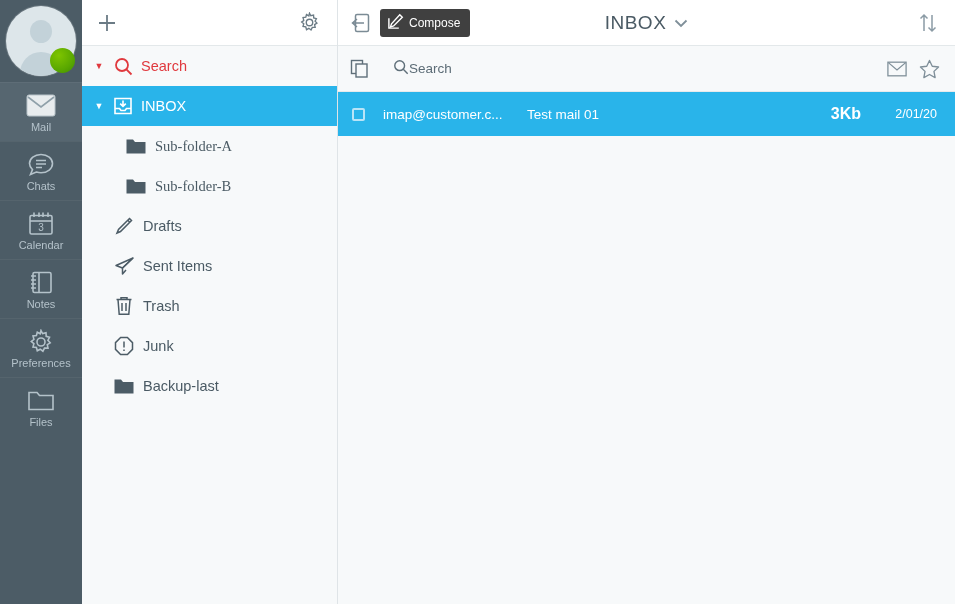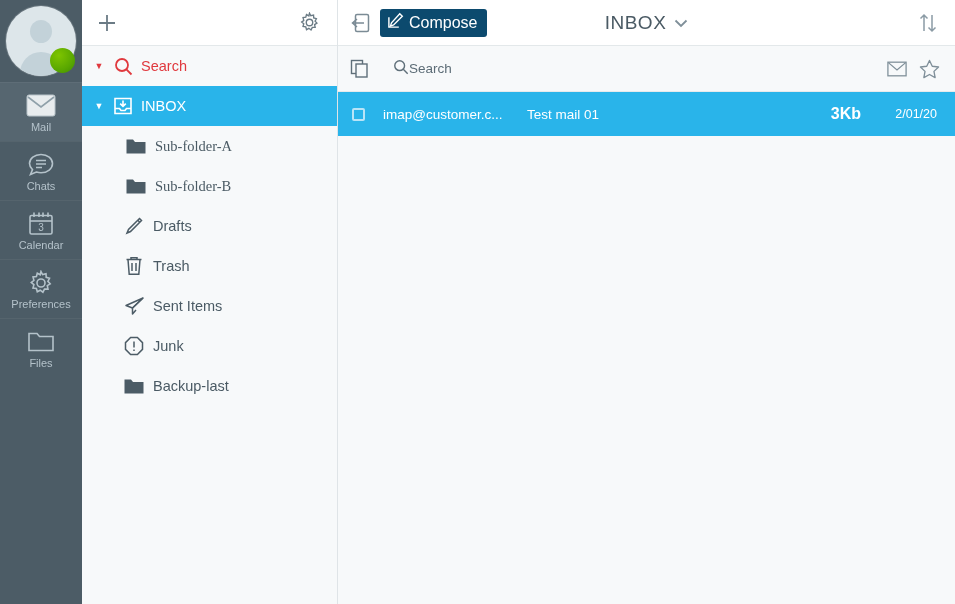--- a/index.html
+++ b/index.html
@@ -125,11 +125,11 @@
   }
   .compose-btn {
     margin-left: 6px;
-    background: #0c4a6e; color: #fff;
+    background: #404040; color: #fff;
     border: none; border-radius: 3px;
     height: 28px; padding: 0 10px 0 7px;
     display: flex; align-items: center; gap: 5px;
-    font-size: 16px; cursor: pointer;
+    font-size: 12px; cursor: pointer;
     font-family: "Liberation Sans", sans-serif;
   }
   .mbox-title {

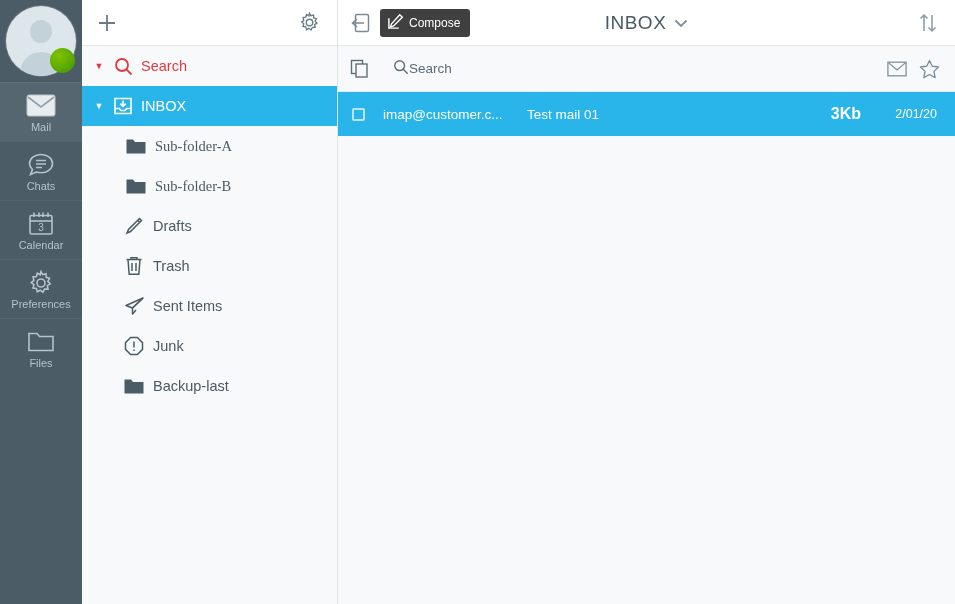--- a/index.html
+++ b/index.html
@@ -102,7 +102,7 @@
   .row.selected .ficon { color: #fff; }
   .row.selected .caret { color: #fff; }
   .row.child { padding-left: 38px; font-family: Liberation Serif, serif; }
-  .row.sub { padding-left: 36px; }
+  .row.sub { padding-left: 26px; }
   .row.child .ficon, .row.sub .ficon { width: 32px; }
 
   

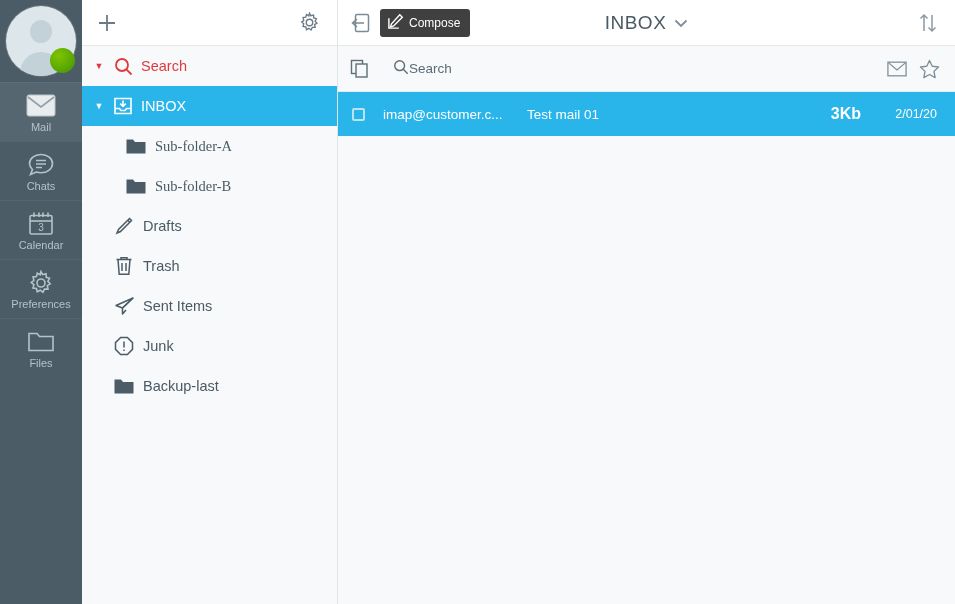--- a/index.html
+++ b/index.html
@@ -230,6 +230,16 @@
       <span class="lbl">Calendar</span>
     </div>
 
+    <div class="rail-item">
+      <span class="ico">
+        <svg width="26" height="25" viewBox="0 0 26 25" fill="none" stroke="#b4c2ca" stroke-width="1.6">
+          <rect x="5" y="2.5" width="18" height="20" rx="1.5"></rect>
+          <path d="M11 2.5 V22.5"></path>
+          <path d="M3 6 H8 M3 10 H8 M3 14 H8 M3 18 H8"></path>
+        </svg>
+      </span>
+      <span class="lbl">Notes</span>
+    </div>
 
 
     <div class="rail-item">

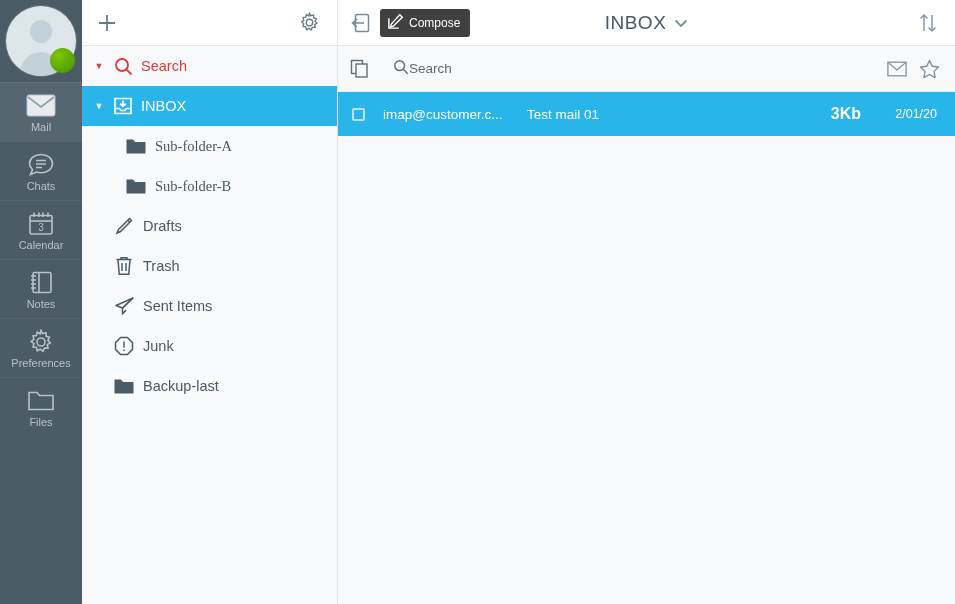--- a/index.html
+++ b/index.html
@@ -332,6 +332,16 @@
 
       <div class="row sub">
         <span class="ficon">
+          <svg width="21" height="20" viewBox="0 0 21 20" fill="none" stroke="#4c5c66" stroke-width="1.5" stroke-linejoin="round">
+            <path d="M19 2 L2 9.5 L8.5 12 L19 2 Z"></path>
+            <path d="M19 2 L8.5 12 L8.5 18 L12 14"></path>
+          </svg>
+        </span>
+        <span class="fname">Sent Items</span>
+      </div>
+
+      <div class="row sub">
+        <span class="ficon">
           <svg width="18" height="20" viewBox="0 0 18 20" fill="none" stroke="#4c5c66" stroke-width="1.5">
             <path d="M1.5 3.5 H16.5"></path>
             <path d="M6 3.5 V1.8 H12 V3.5"></path>
@@ -340,16 +350,6 @@
           </svg>
         </span>
         <span class="fname">Trash</span>
-      </div>
-
-      <div class="row sub">
-        <span class="ficon">
-          <svg width="21" height="20" viewBox="0 0 21 20" fill="none" stroke="#4c5c66" stroke-width="1.5" stroke-linejoin="round">
-            <path d="M19 2 L2 9.5 L8.5 12 L19 2 Z"></path>
-            <path d="M19 2 L8.5 12 L8.5 18 L12 14"></path>
-          </svg>
-        </span>
-        <span class="fname">Sent Items</span>
       </div>
 
       <div class="row sub">

